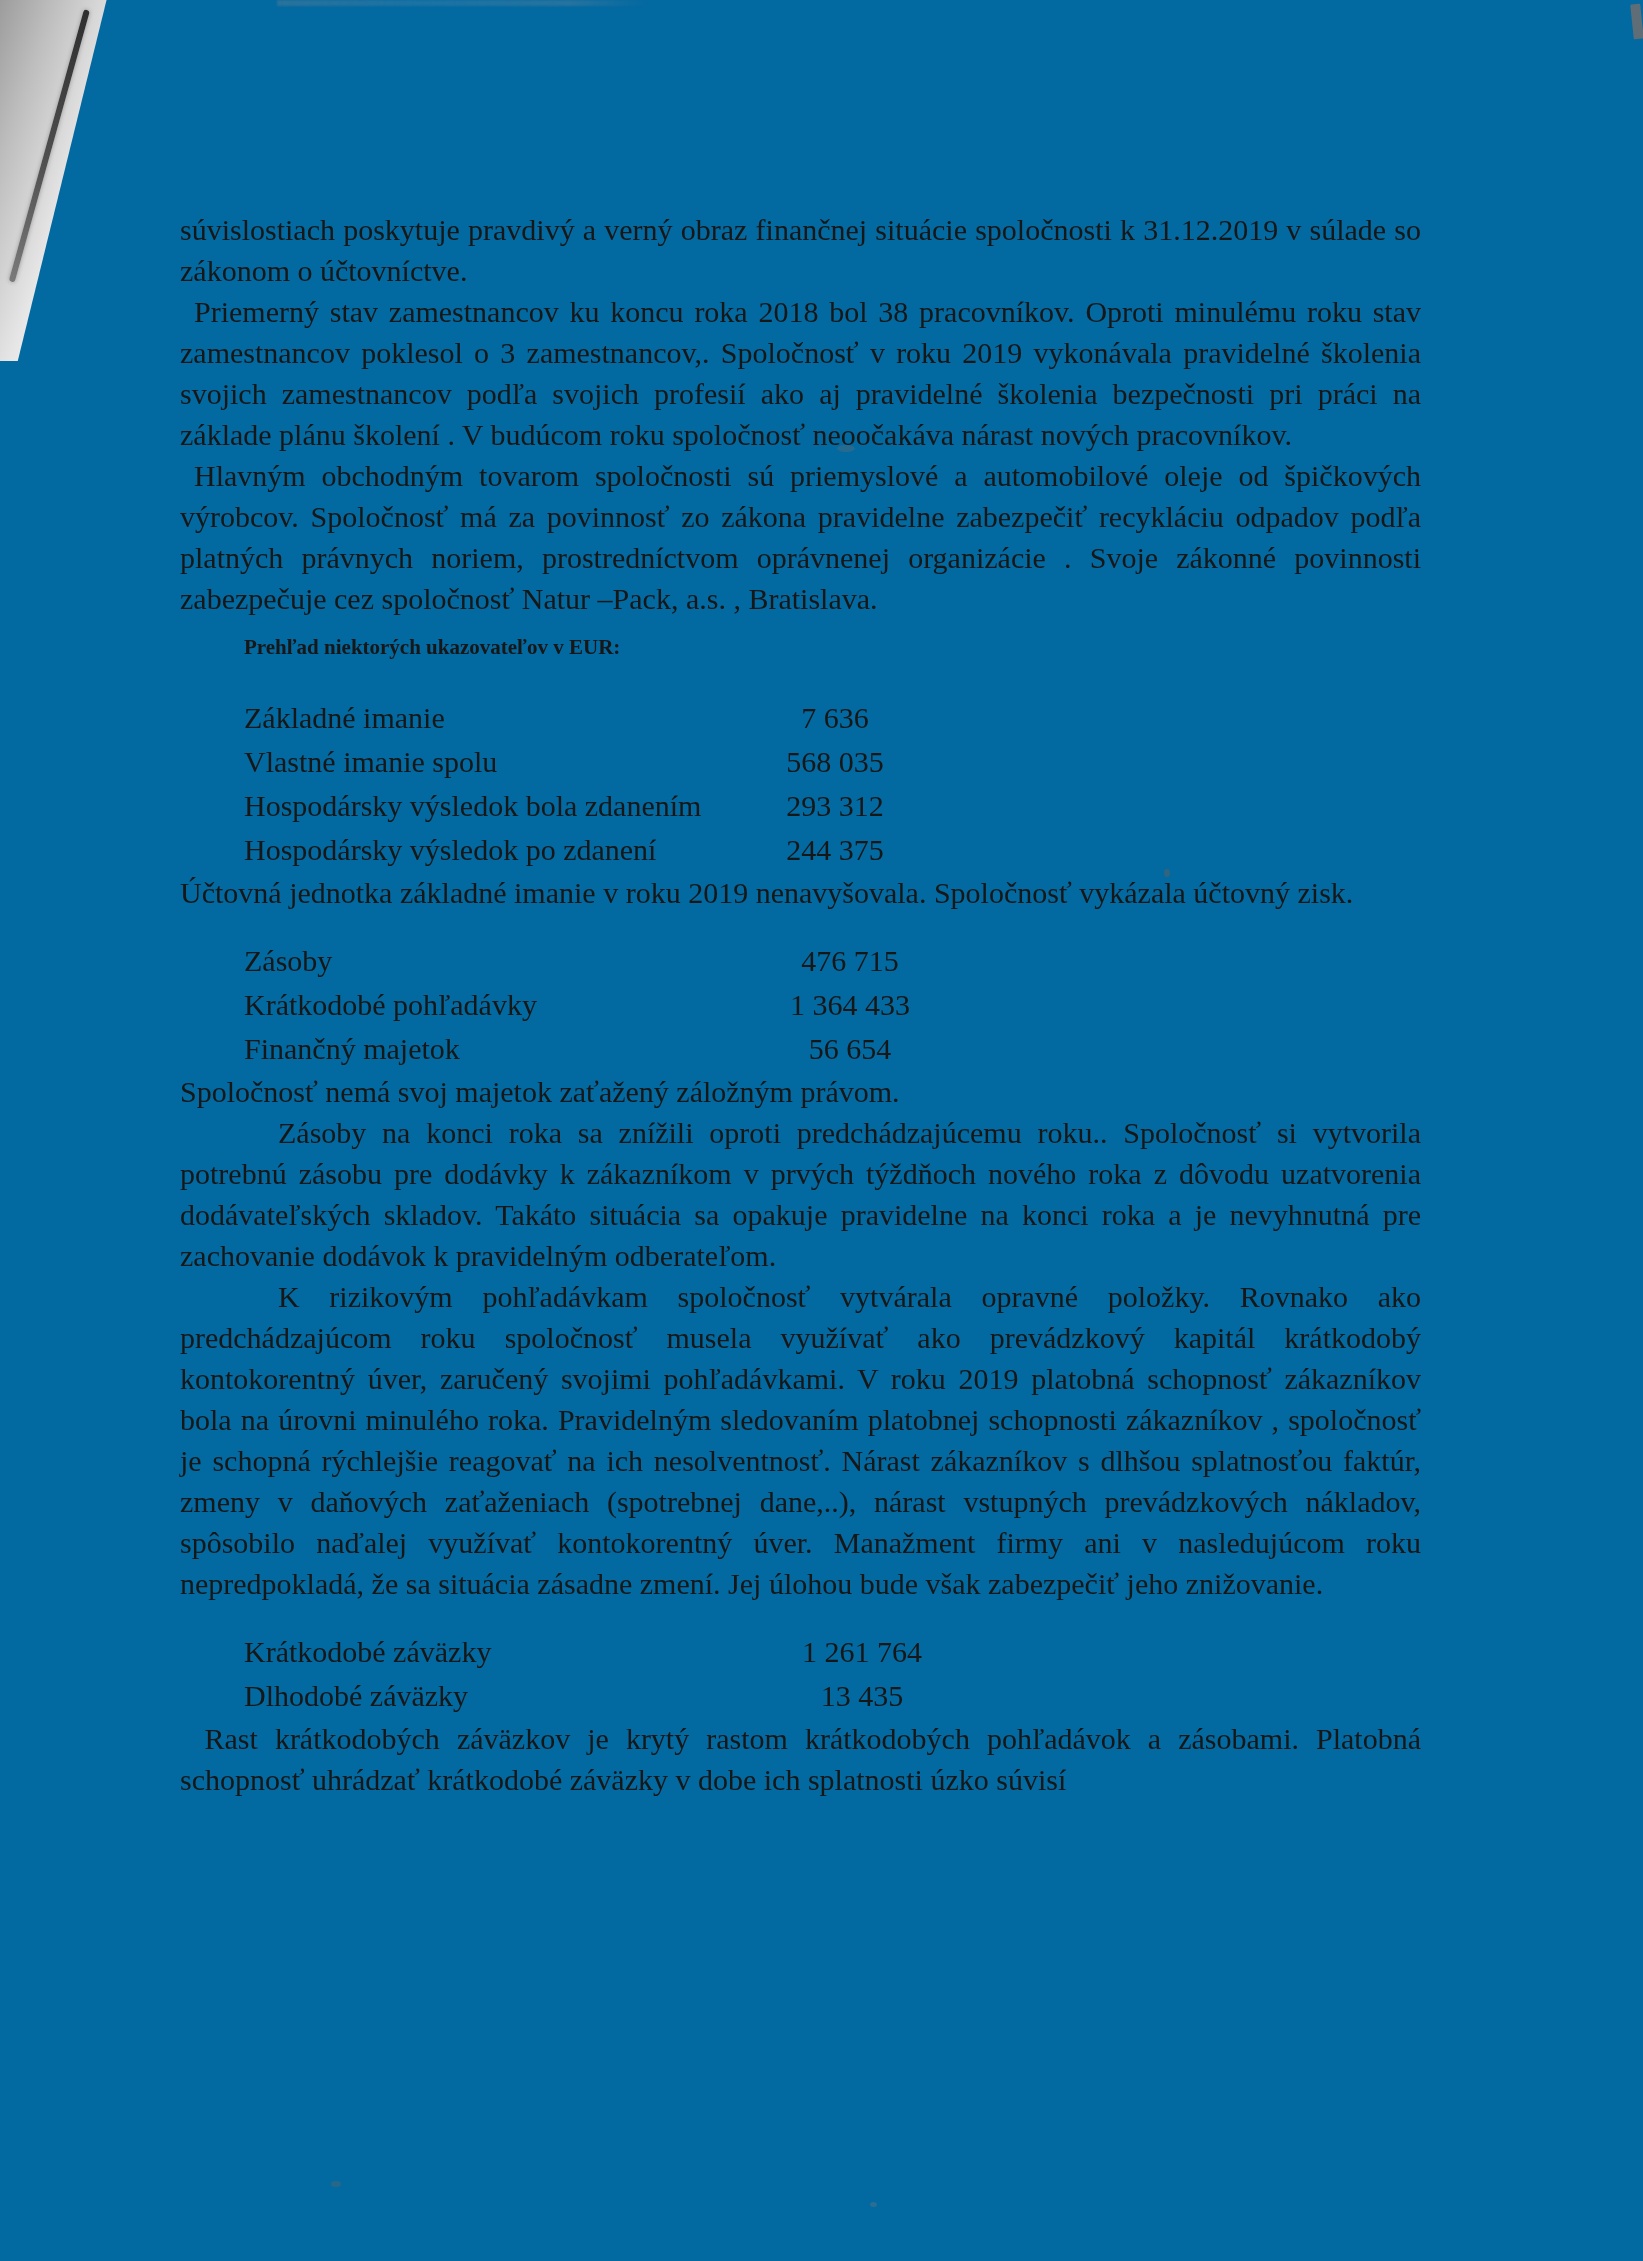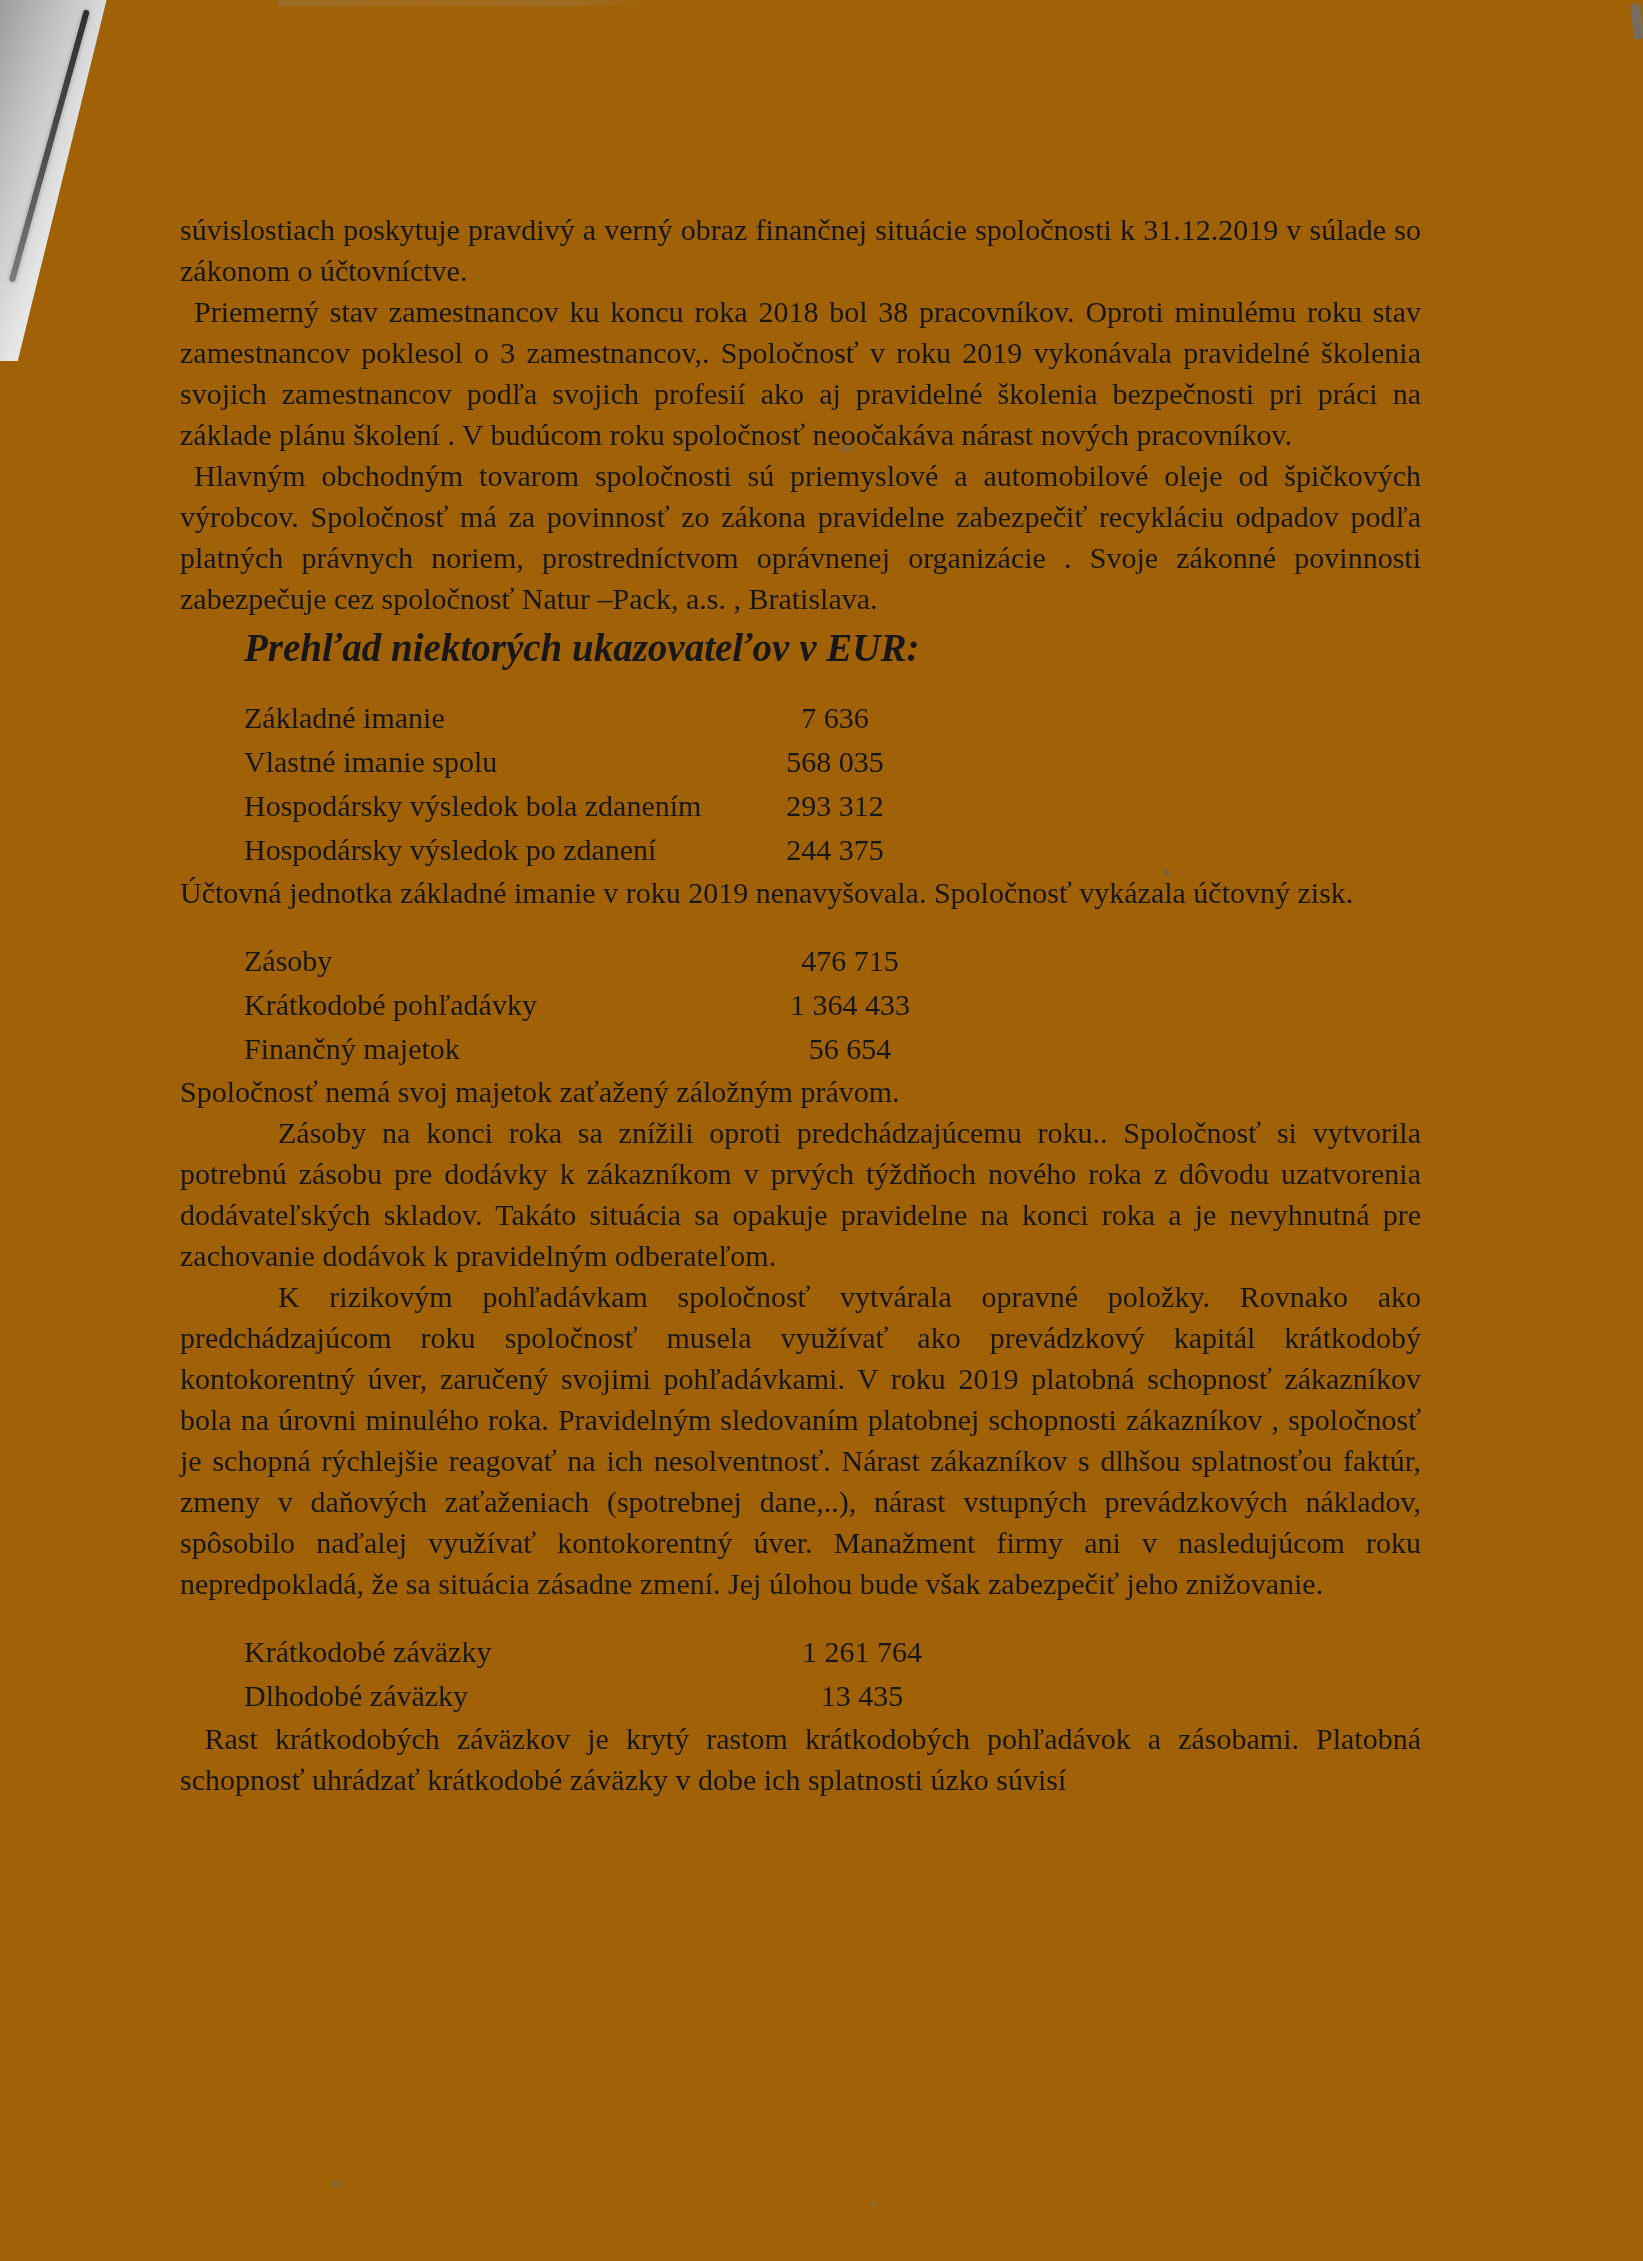--- a/index.html
+++ b/index.html
@@ -18,7 +18,7 @@
   .page {
     position: absolute;
     inset: 0;
-    background: #a16207;
+    background: #0369a1;
   }
 
   

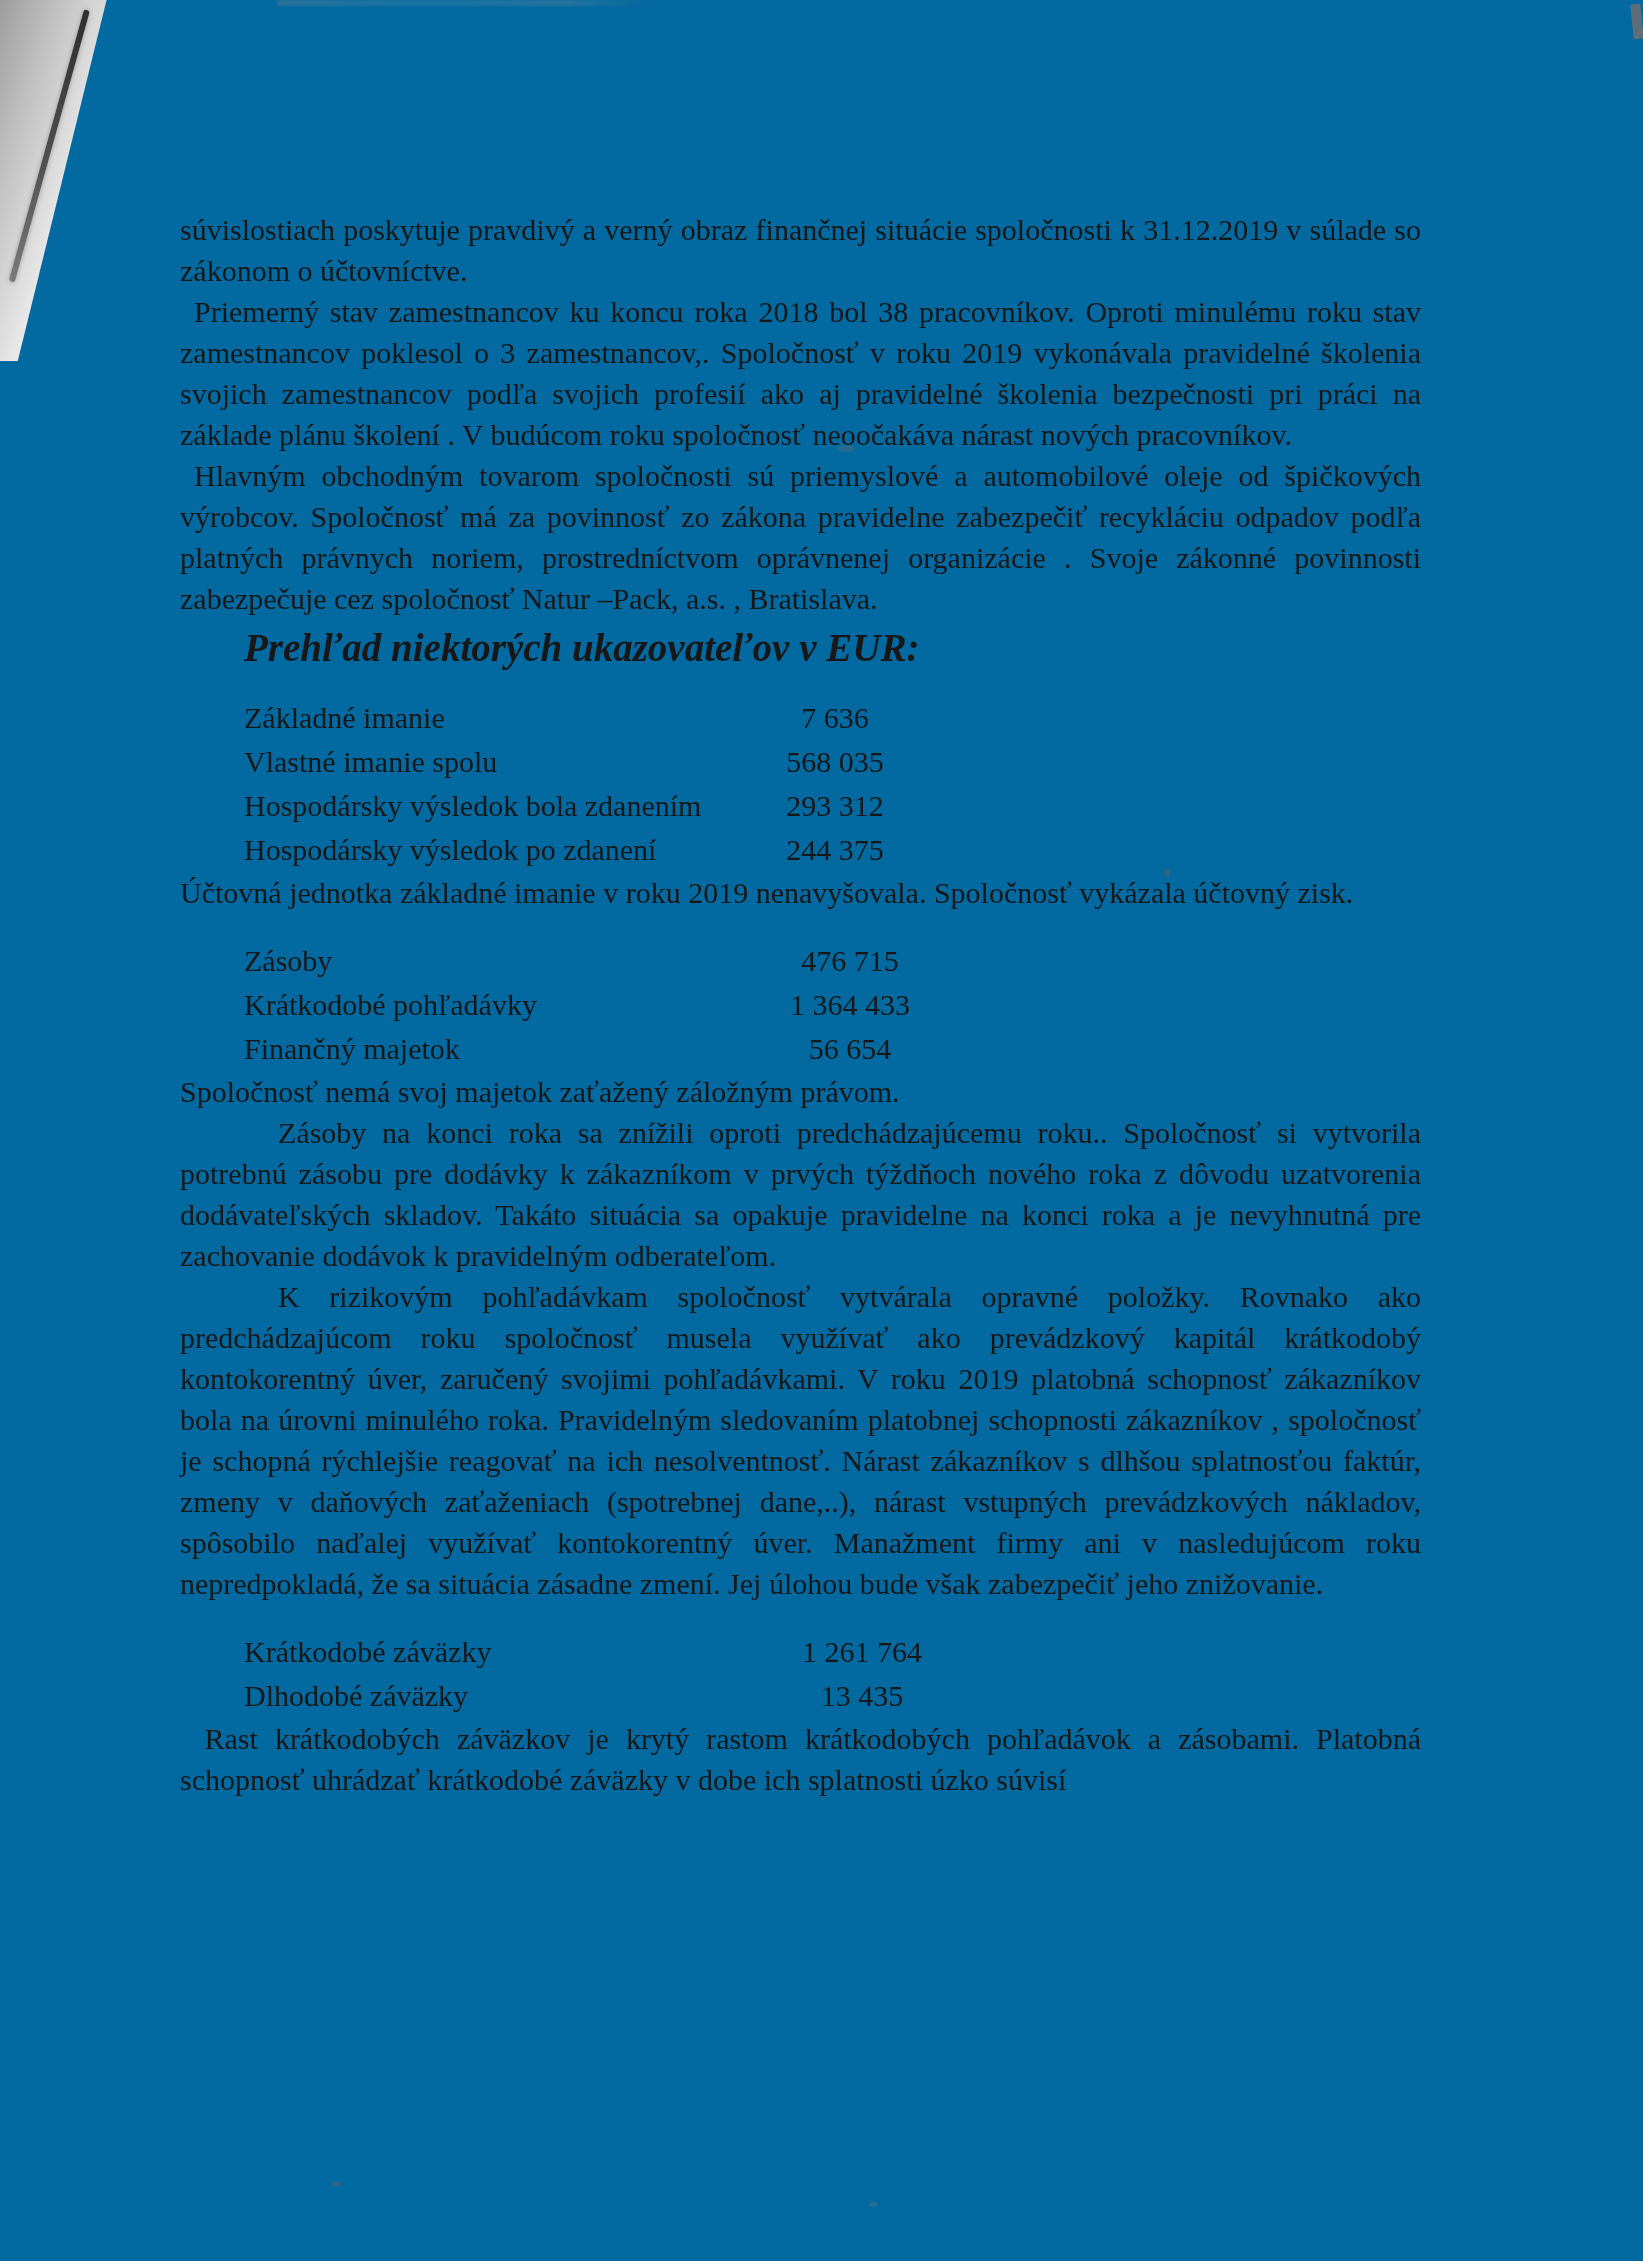--- a/index.html
+++ b/index.html
@@ -93,10 +93,9 @@
 
   .section-heading {
     margin: 7.7px 0 0 64px;
-    font-size: 39px;
+    font-size: 21px;
     line-height: 41px;
     font-weight: bold;
-    font-style: italic;
   }
 
   .fin-table { margin-left: 64px; }

